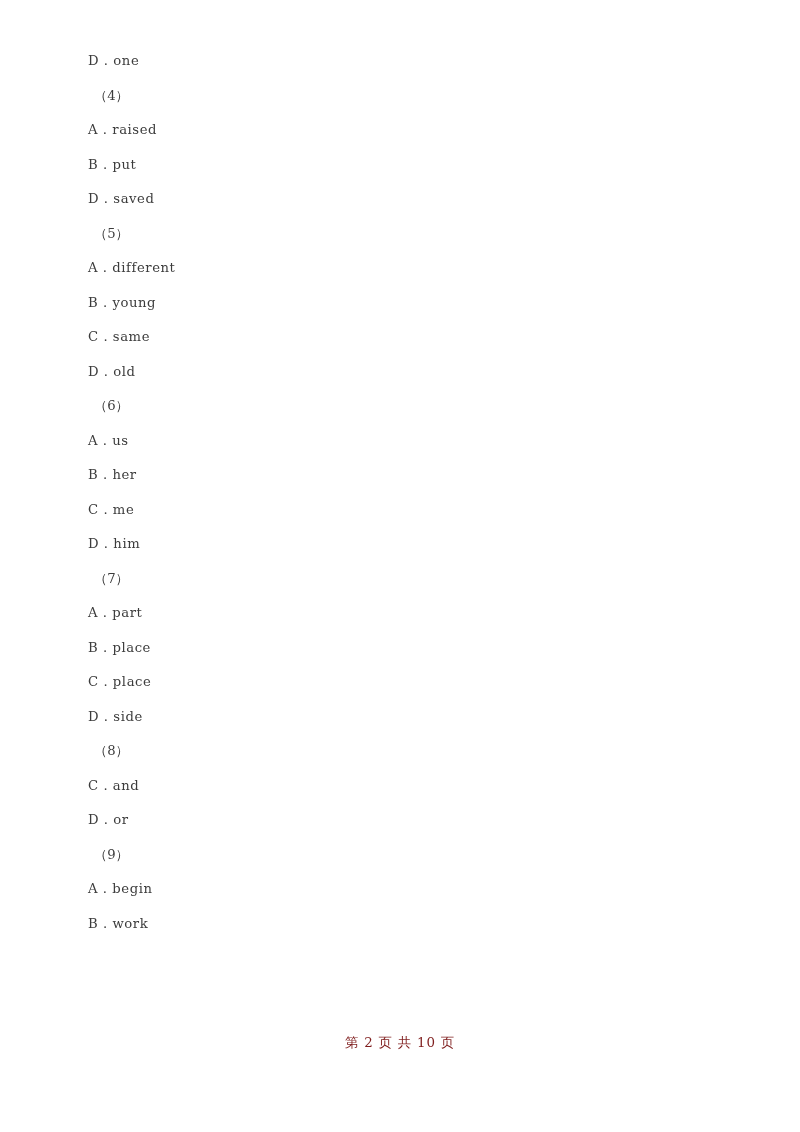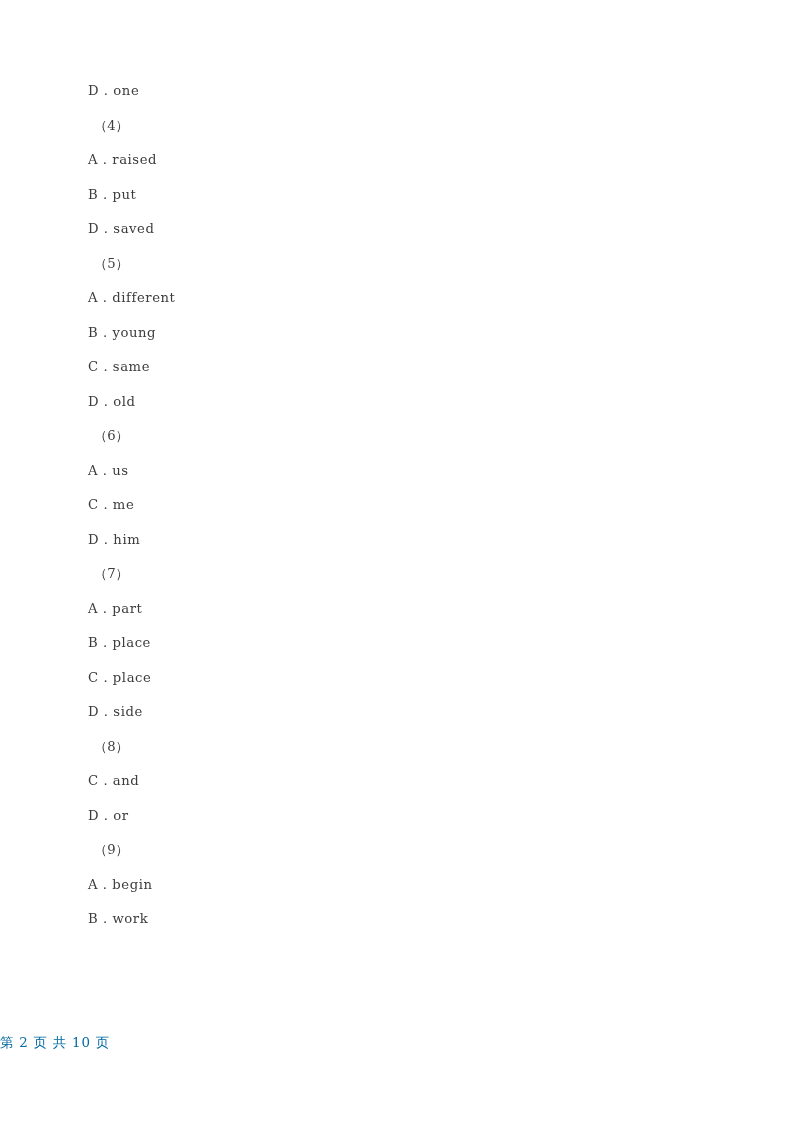--- a/index.html
+++ b/index.html
@@ -31,7 +31,6 @@
     left: 88px;
     top: 49px;
     width: 620px;
-    margin-top: 30px;
   }
 
   

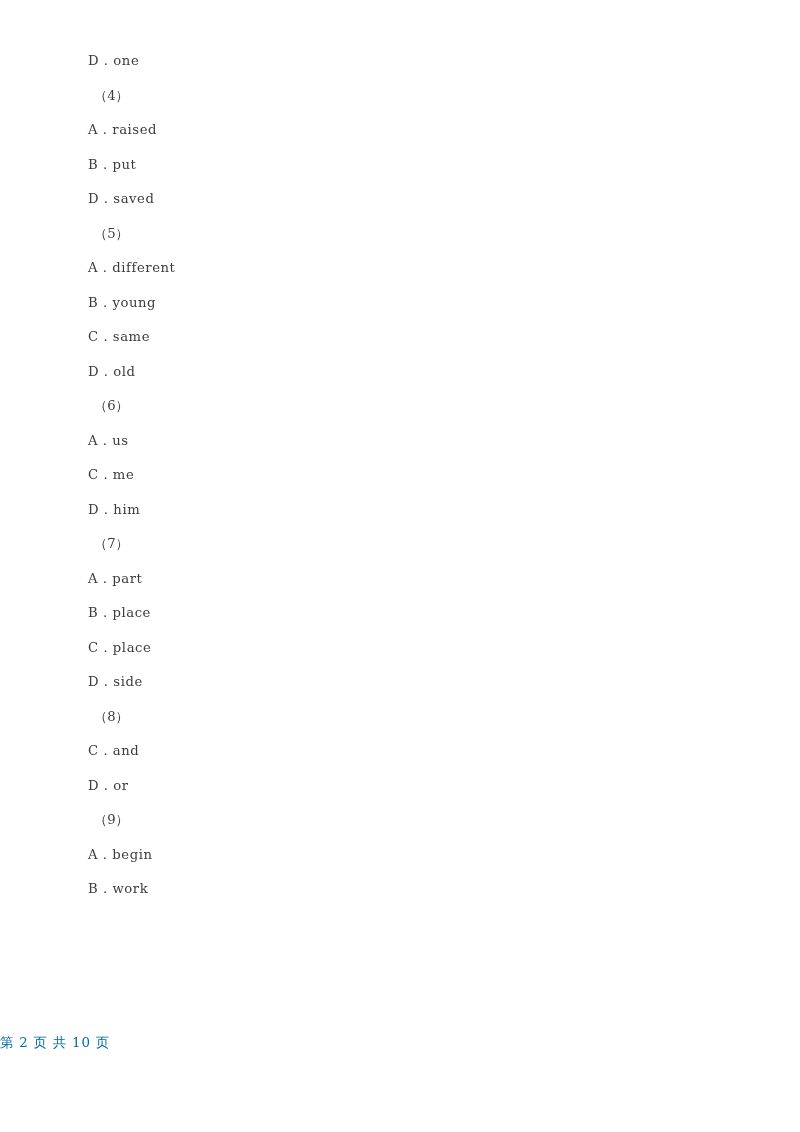--- a/index.html
+++ b/index.html
@@ -84,6 +84,7 @@
       <div class="line option">D . old</div>
       <div class="line qnum">（6）</div>
       <div class="line option">A . us</div>
+      <div class="line option">B . her</div>
       <div class="line option">C . me</div>
       <div class="line option">D . him</div>
       <div class="line qnum">（7）</div>

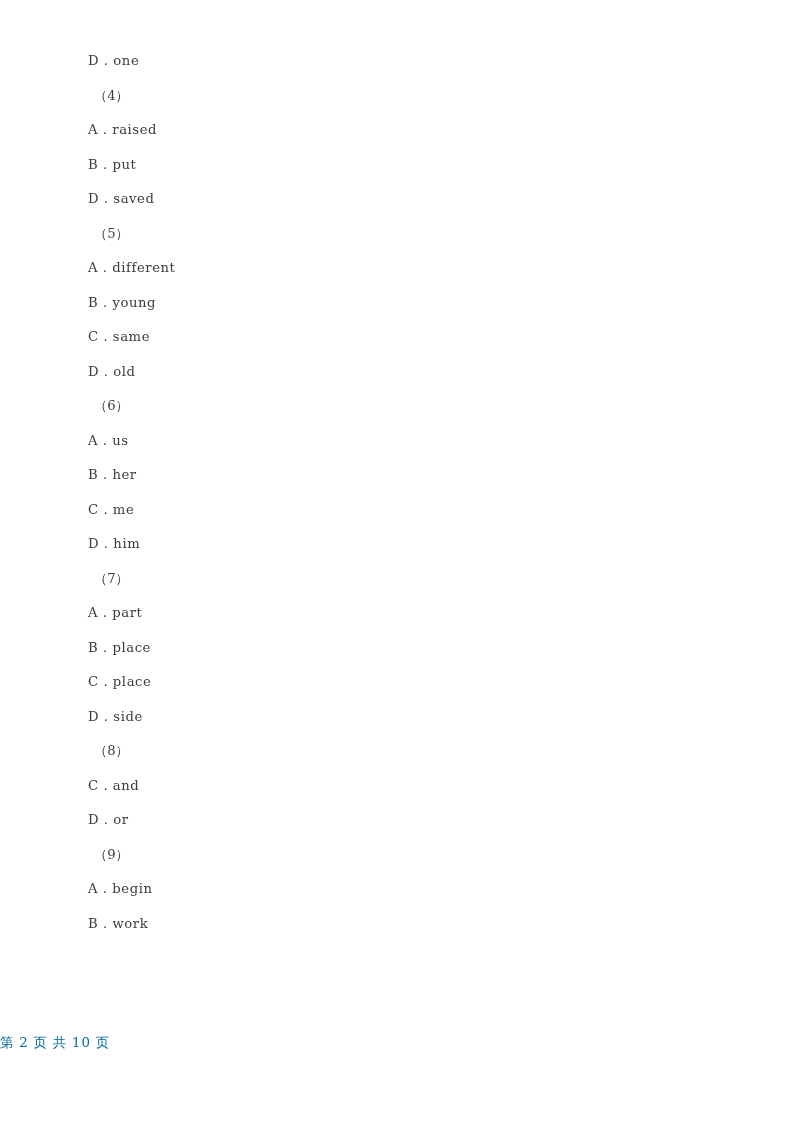--- a/index.html
+++ b/index.html
@@ -58,11 +58,11 @@
     left: 0;
     top: 1033px;
     width: 800px;
-    text-align: left;
+    text-align: center;
     font-size: 13.4px;
     line-height: 20px;
     letter-spacing: 0.8px;
-    color: #0369a1;
+    color: #7f1d1d;
     white-space: pre;
   }
 </style>

